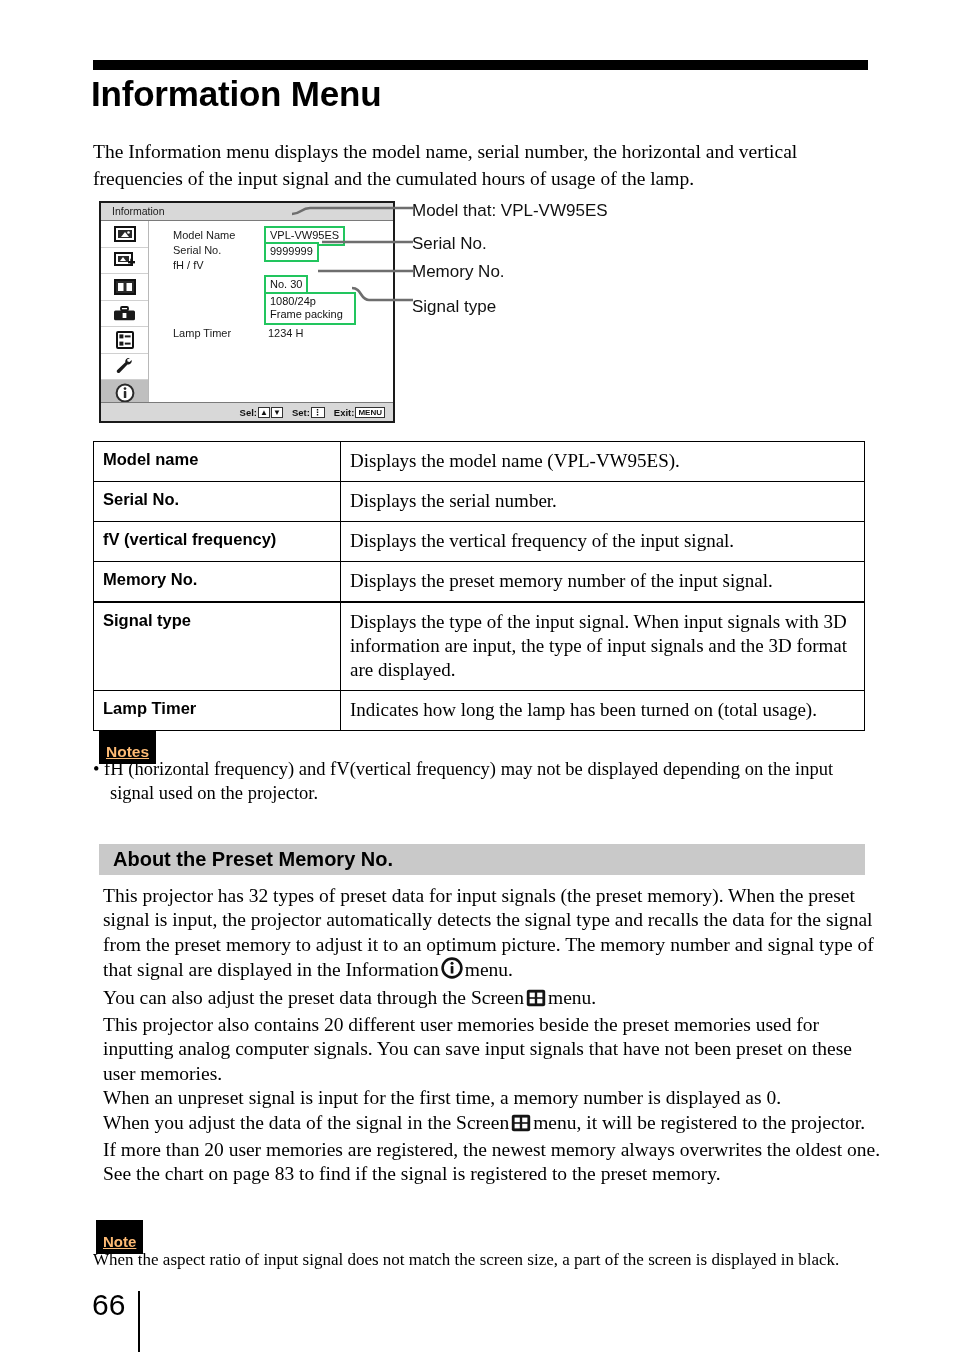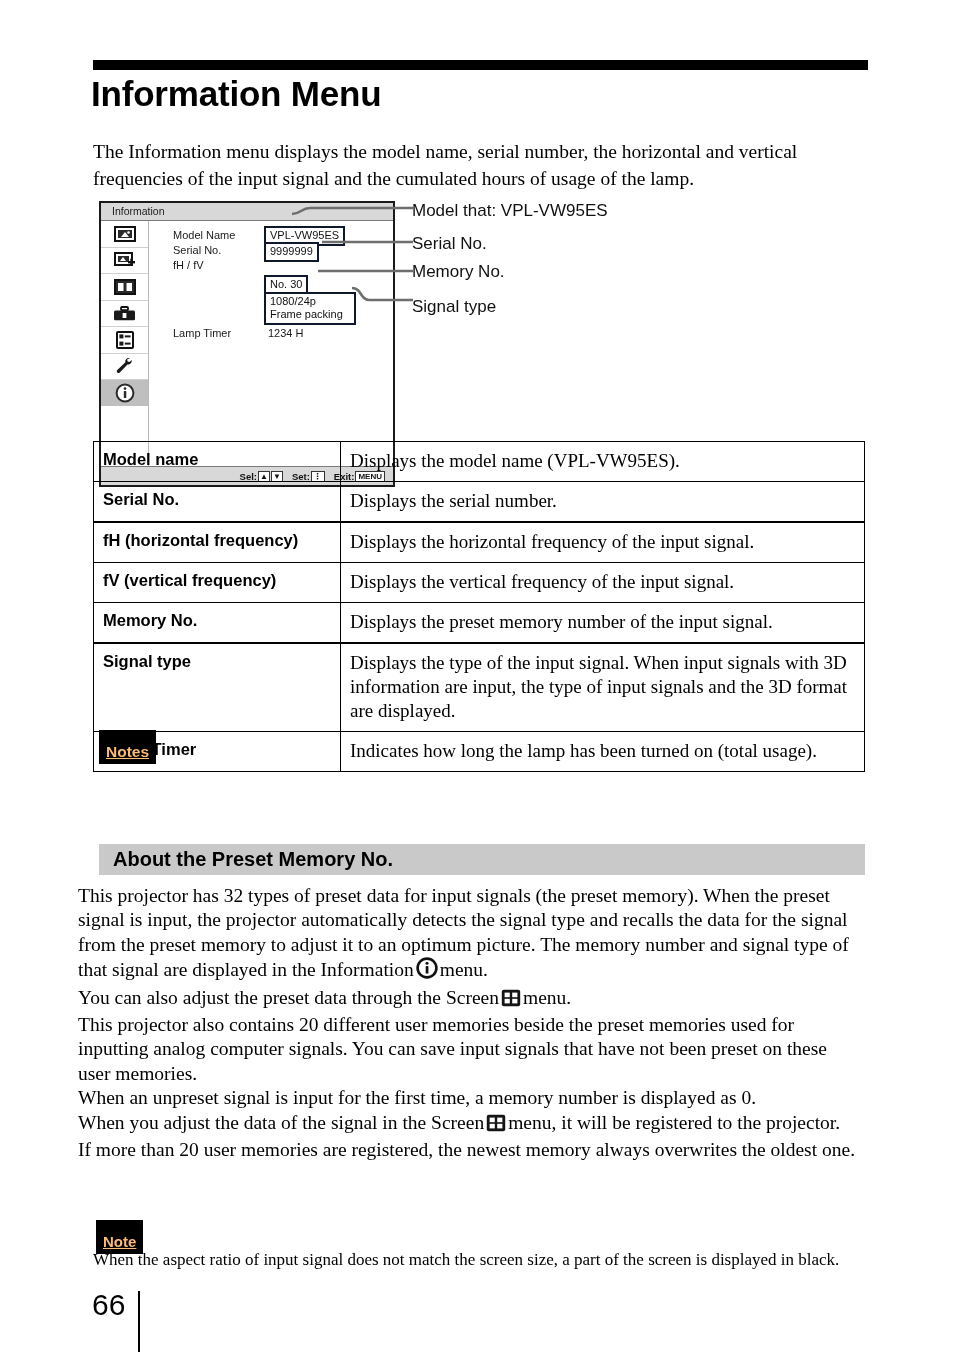--- a/index.html
+++ b/index.html
@@ -54,7 +54,7 @@
   .osd {
     position: absolute;
     left: 99px; top: 201px;
-    width: 296px; height: 286px;
+    width: 296px; height: 222px;
     border: 2px solid #1a1a1a;
     background: #4d7c0f;
     box-sizing: border-box;

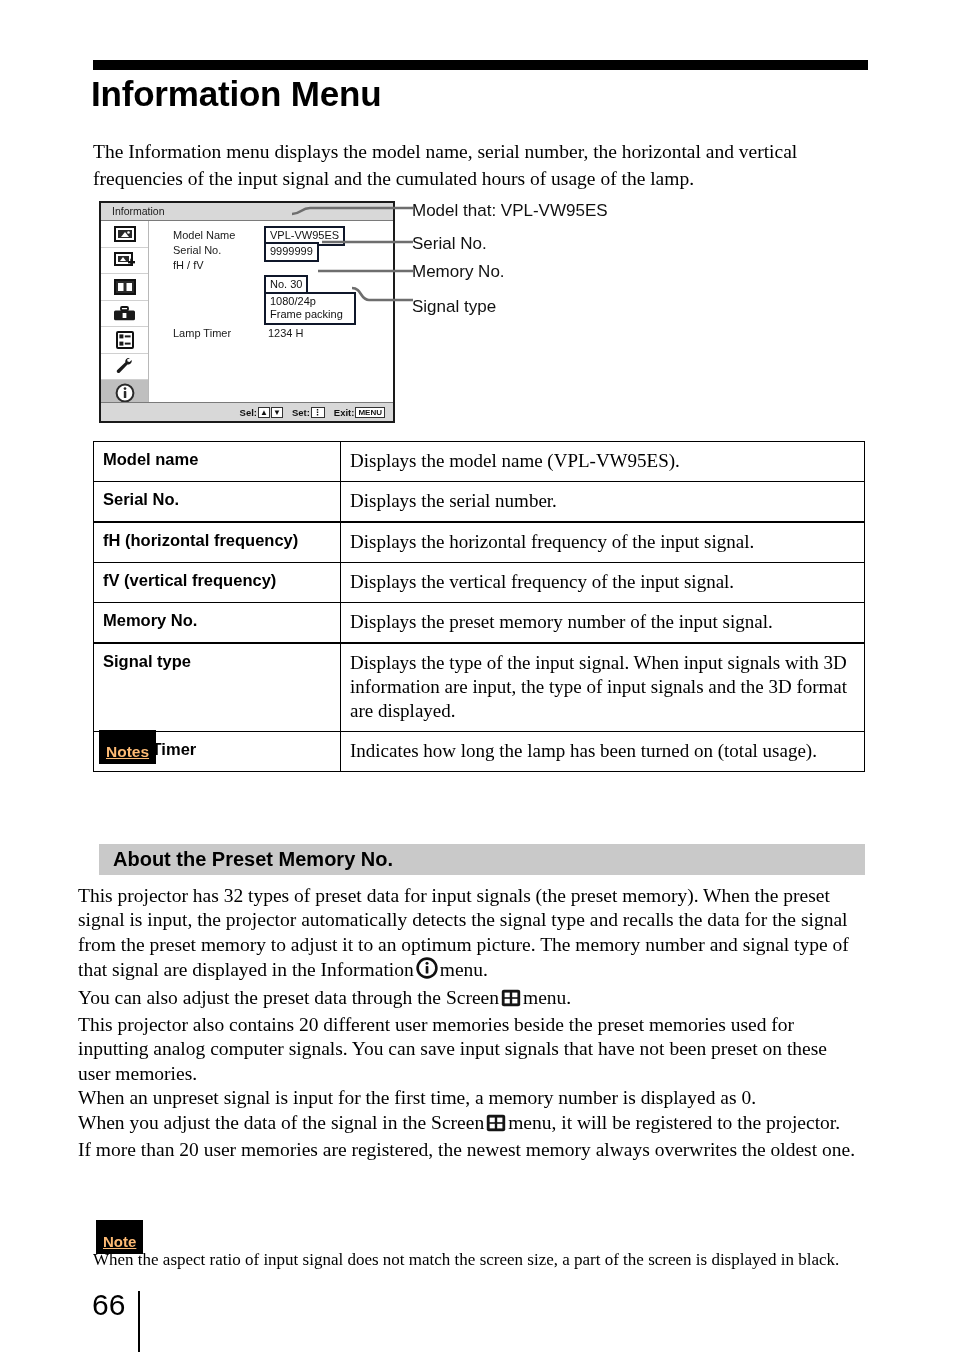--- a/index.html
+++ b/index.html
@@ -109,7 +109,7 @@
   }
   .val-box {
     position: absolute;
-    border: 2px solid #0f172a;
+    border: 2px solid #22c55e;
     background: #ffffff;
     font-size: 11px;
     color: #111;

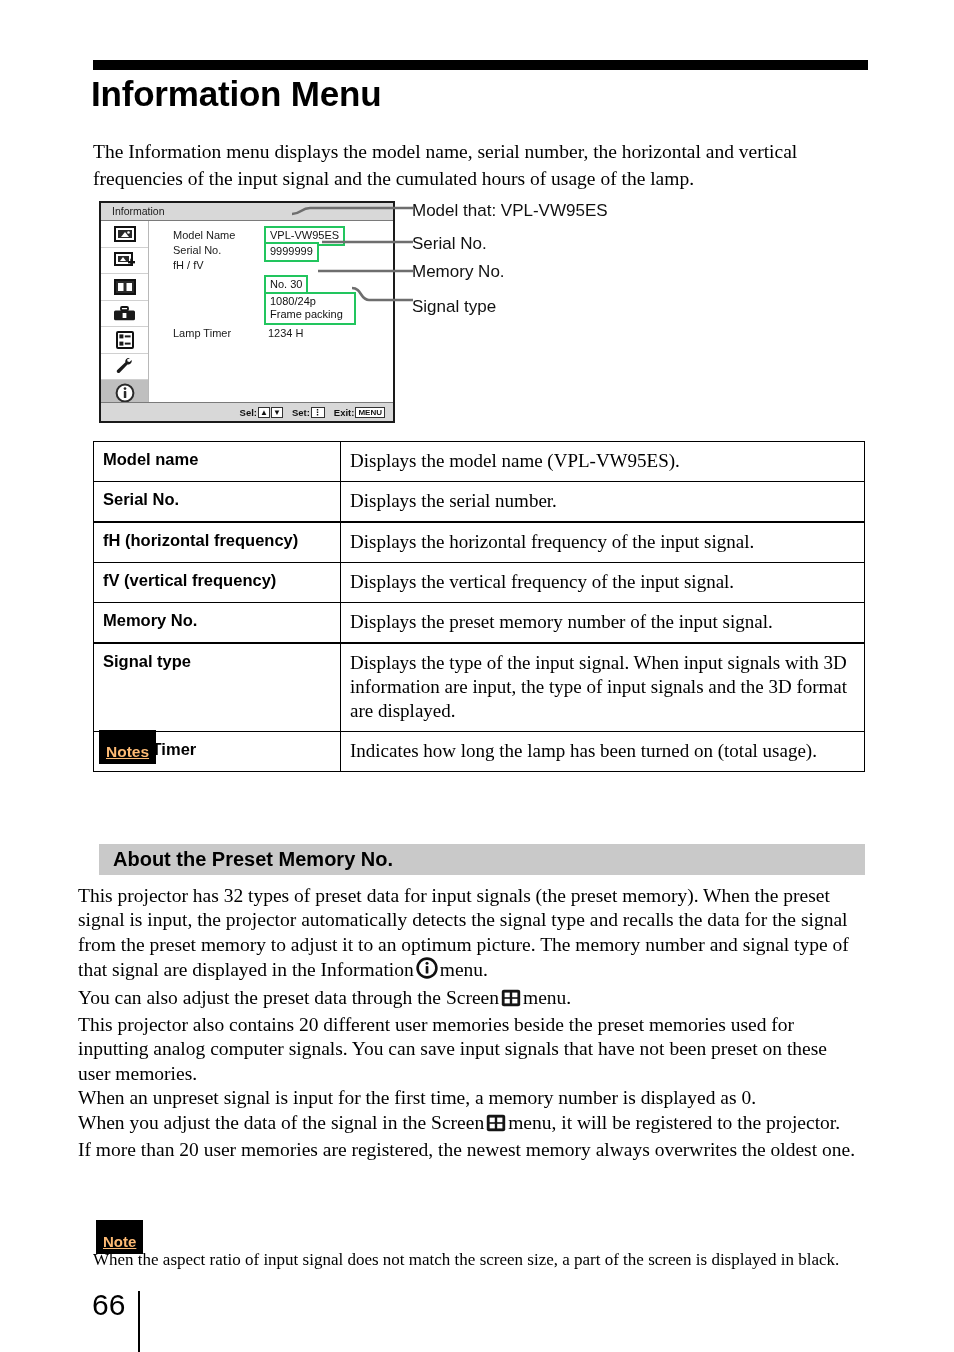--- a/index.html
+++ b/index.html
@@ -430,10 +430,6 @@
       <tr>
         <td class="k">Serial No.</td>
         <td class="v">Displays the serial number.</td>
-      </tr>
-      <tr class="thick-top">
-        <td class="k">fH (horizontal frequency)</td>
-        <td class="v">Displays the horizontal frequency of the input signal.</td>
       </tr>
       <tr>
         <td class="k">fV (vertical frequency)</td>

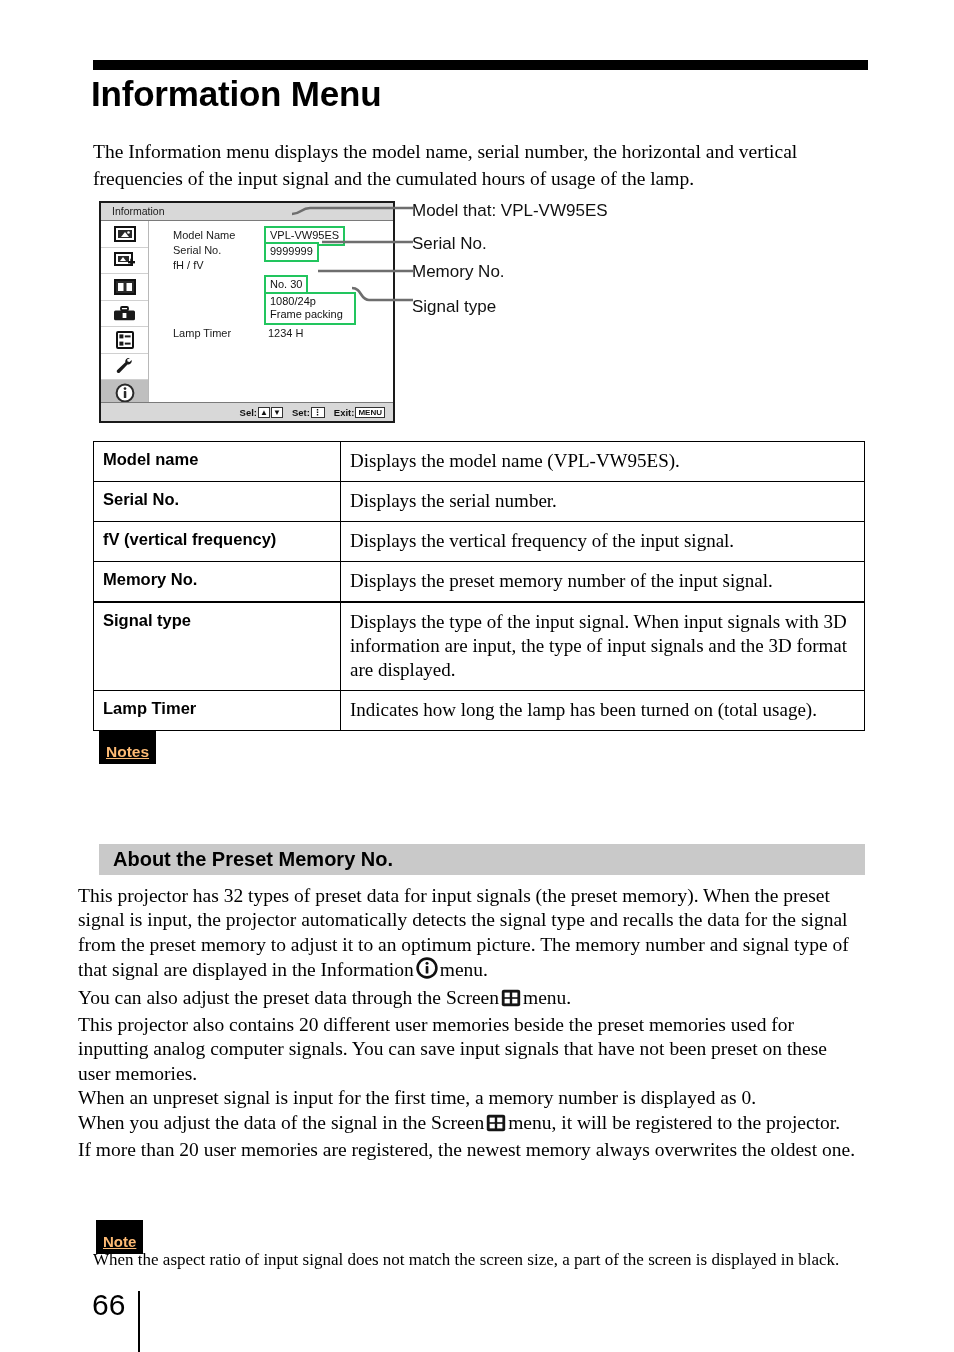--- a/index.html
+++ b/index.html
@@ -452,6 +452,7 @@
 
   <div class="note-tag" style="left:99px; top:730px;">Notes</div>
   <div class="notes-list">
+    <span class="bl"><span>•</span> <span>fH (horizontal frequency) and fV(vertical frequency) may not be displayed depending on the input signal used on the projector.</span></span>
   </div>
 
   <div class="section-band">

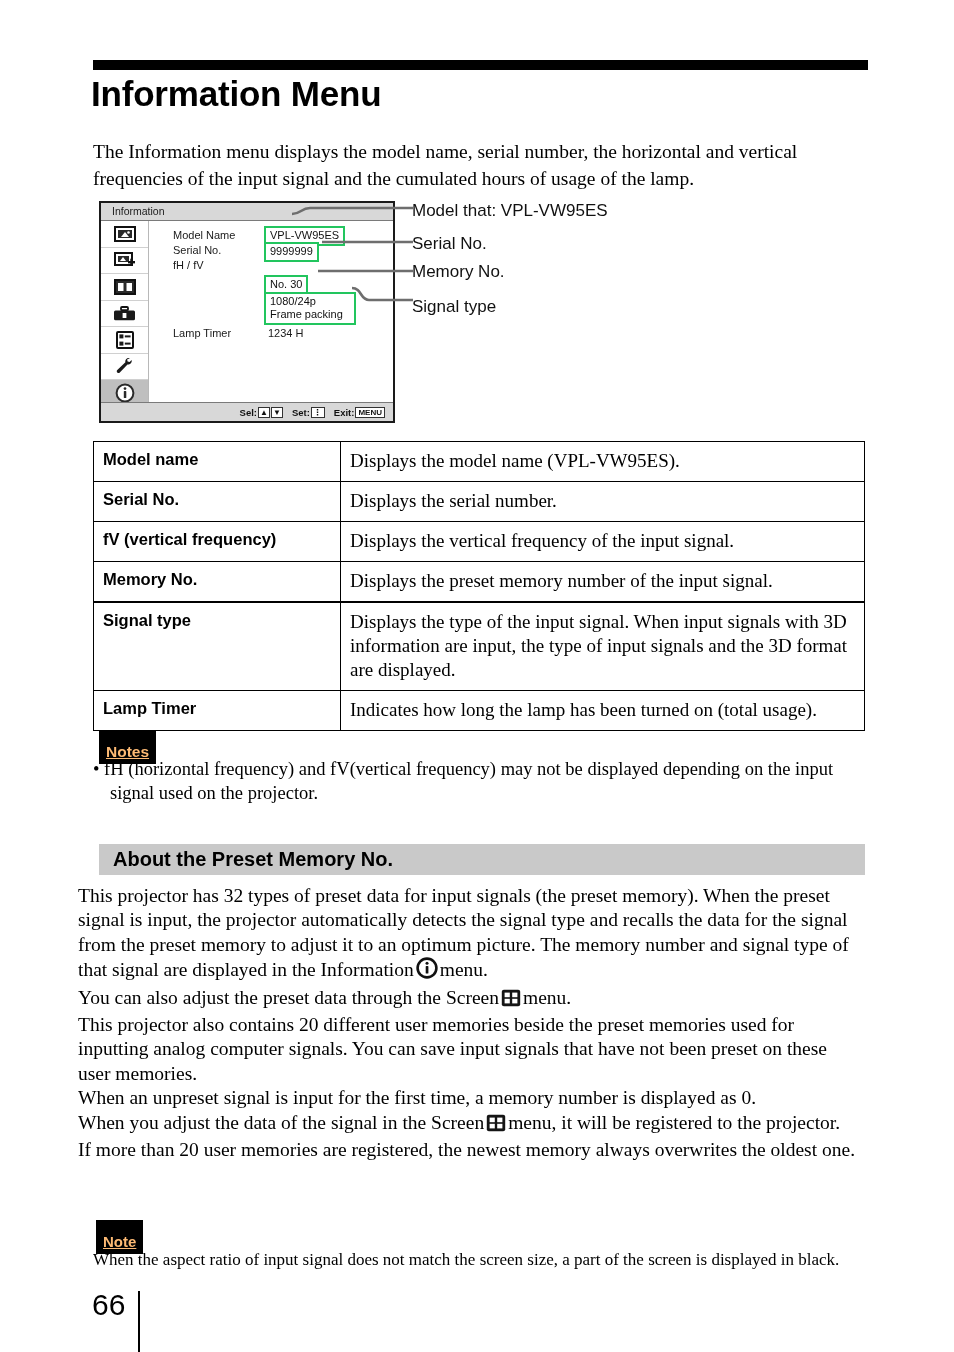--- a/index.html
+++ b/index.html
@@ -238,7 +238,7 @@
   
   .body-text {
     position: absolute;
-    left: 78px; top: 884px;
+    left: 103px; top: 884px;
     width: 778px;
     font-size: 19.5px;
     line-height: 24.4px;

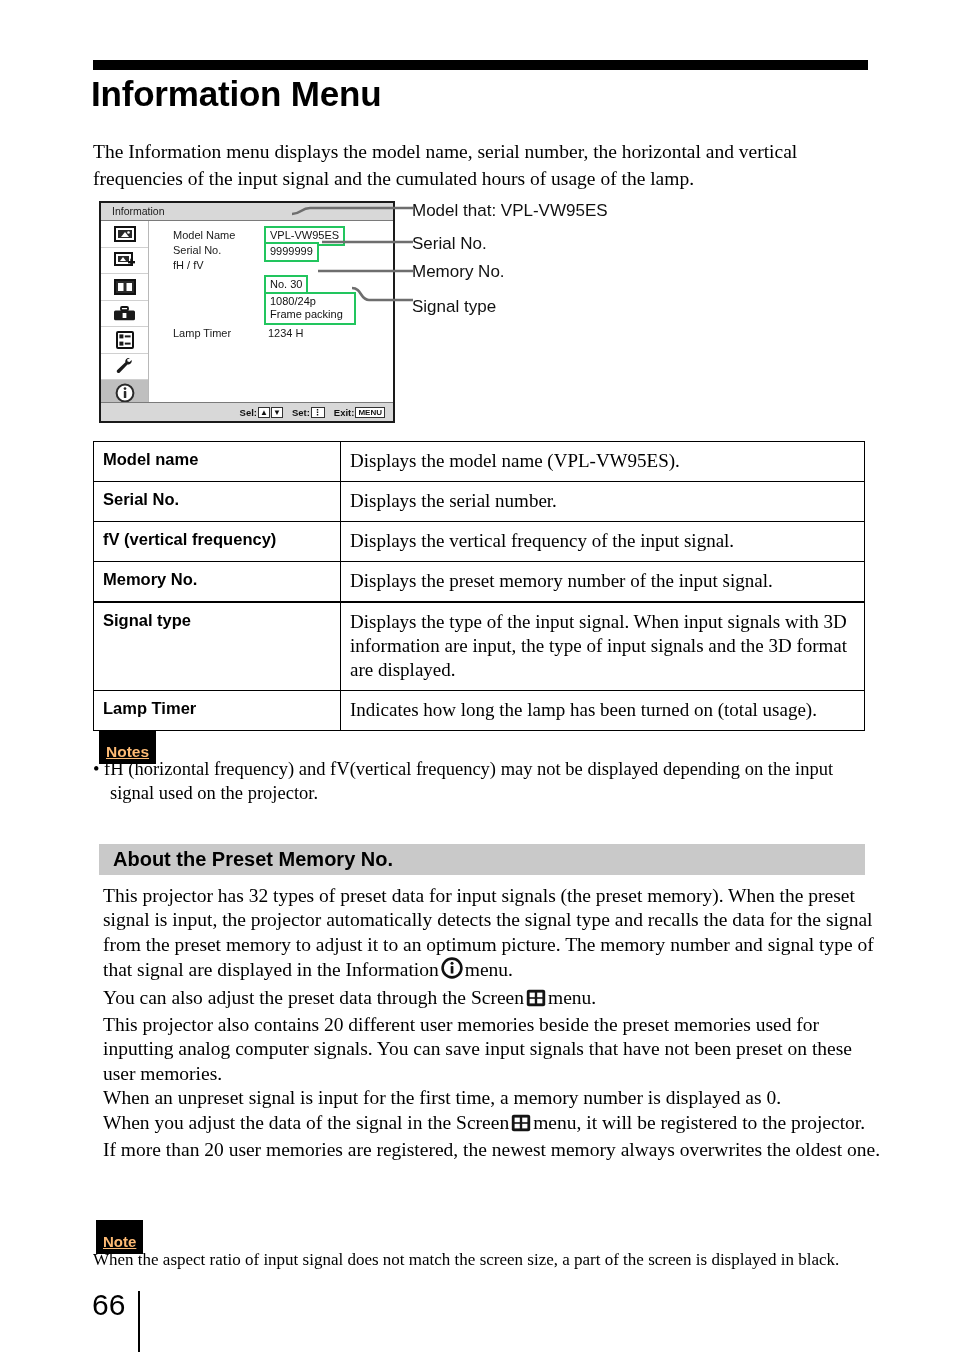--- a/index.html
+++ b/index.html
@@ -481,6 +481,7 @@
             <rect x="3.6" y="9.8" width="5.2" height="4.6" fill="#fff"></rect>
             <rect x="11.2" y="9.8" width="5.2" height="4.6" fill="#fff"></rect>
           </svg></span><span>menu, it will be registered to the projector. If more than 20 user memories are registered, the newest memory always overwrites the oldest one.</span></p>
+    <p>See the chart on page 83 to find if the signal is registered to the preset memory.</p>
   </div>
 
   <div class="note-tag" style="left:96px; top:1220px; font-size:15px;">Note</div>

